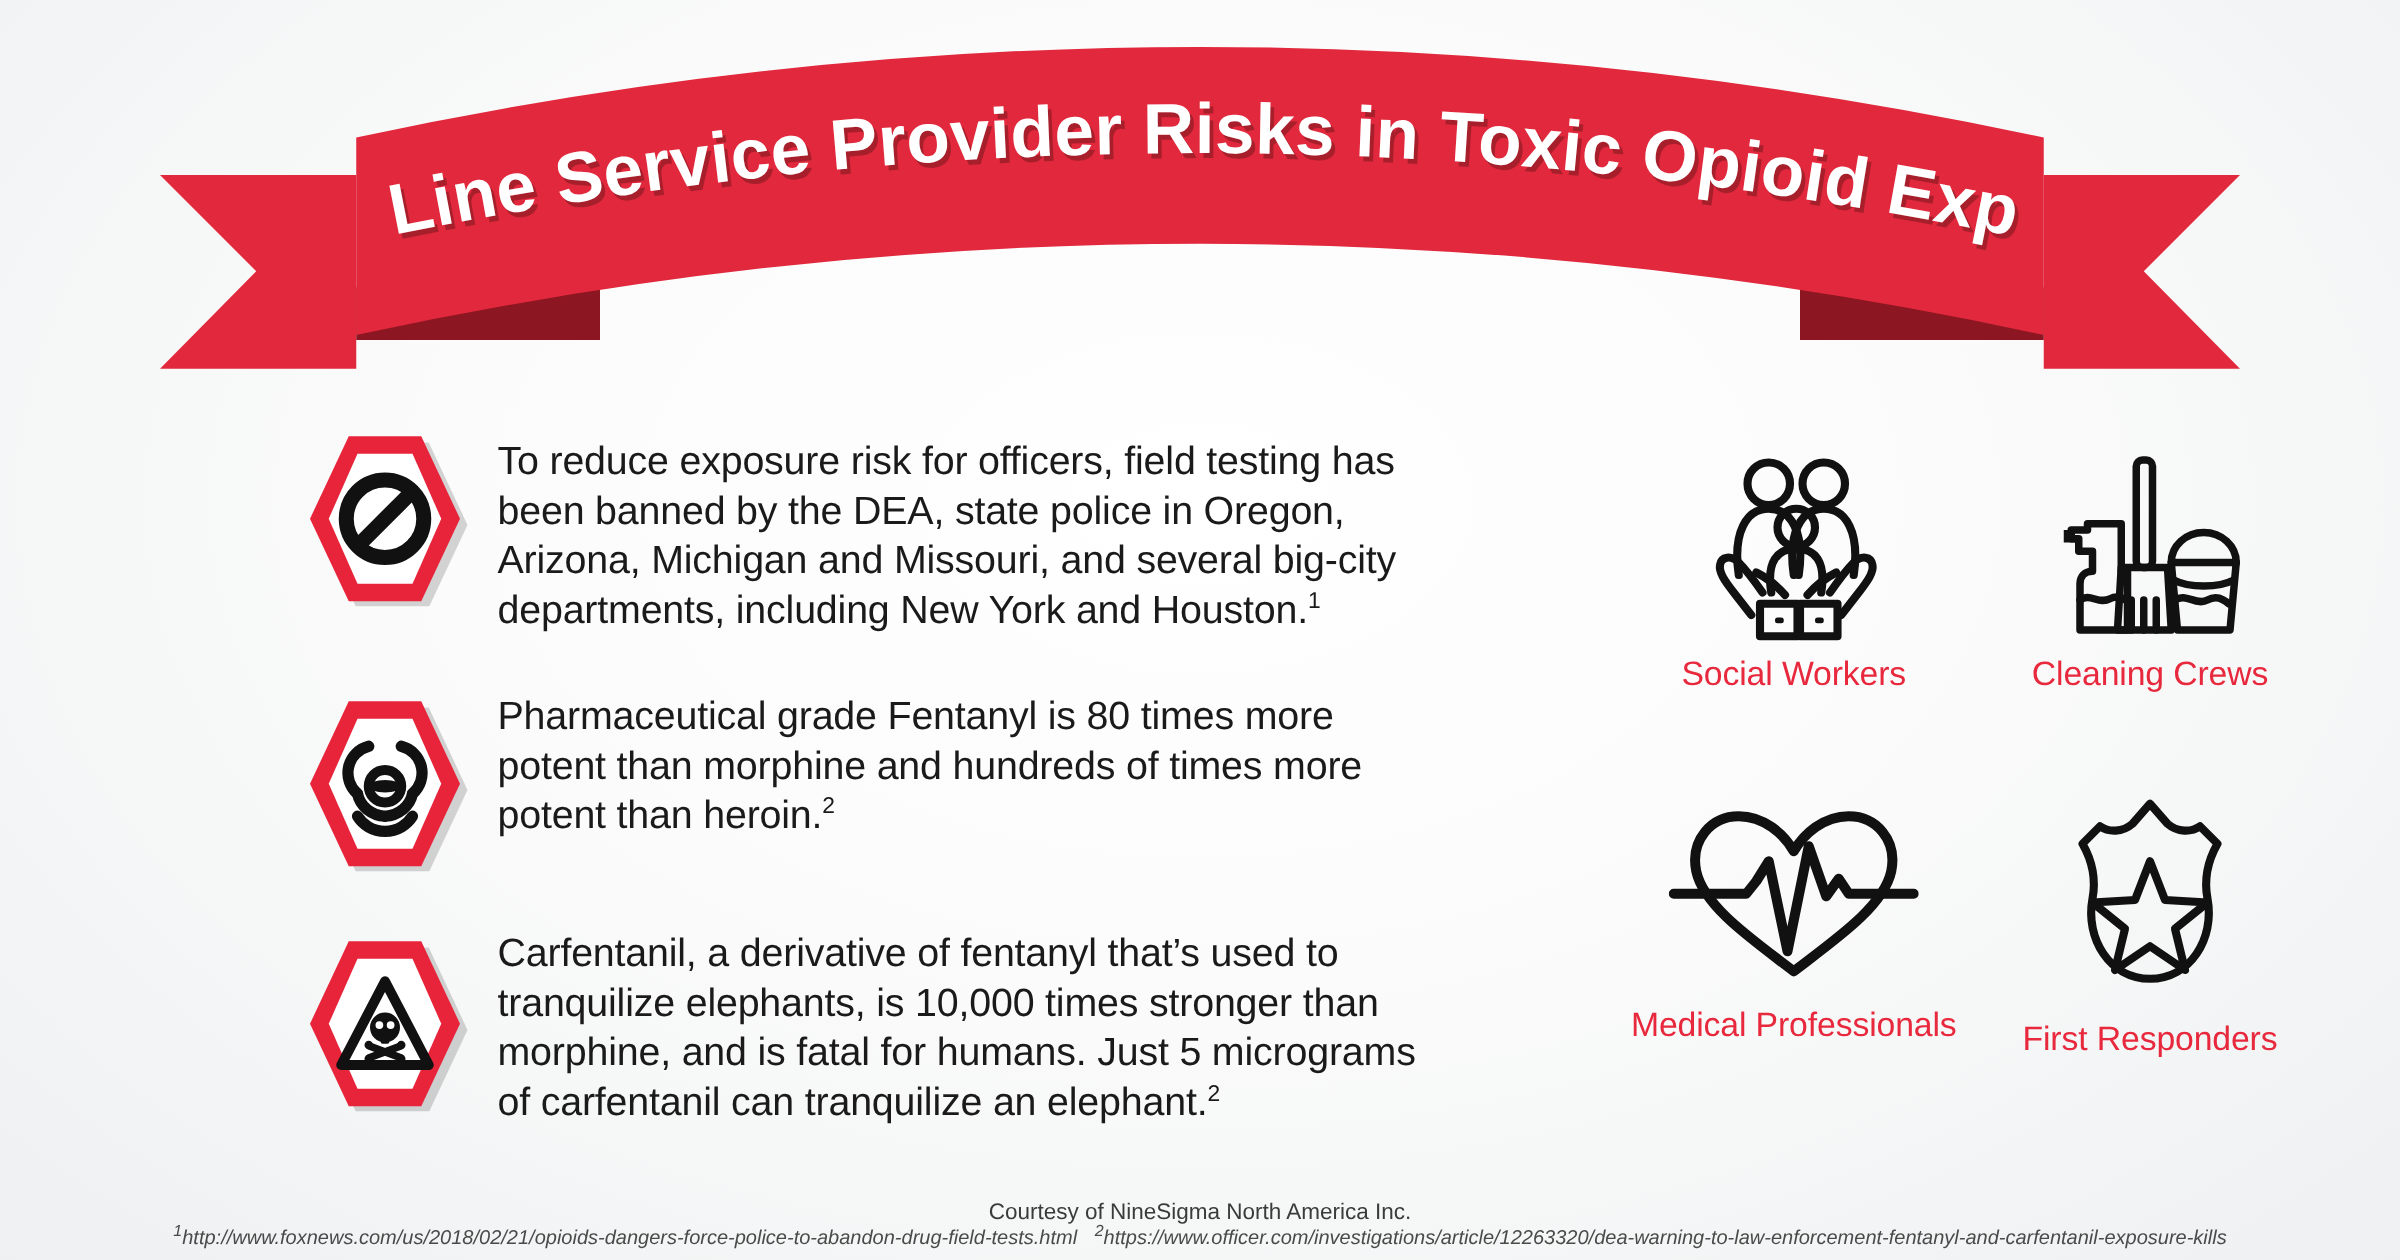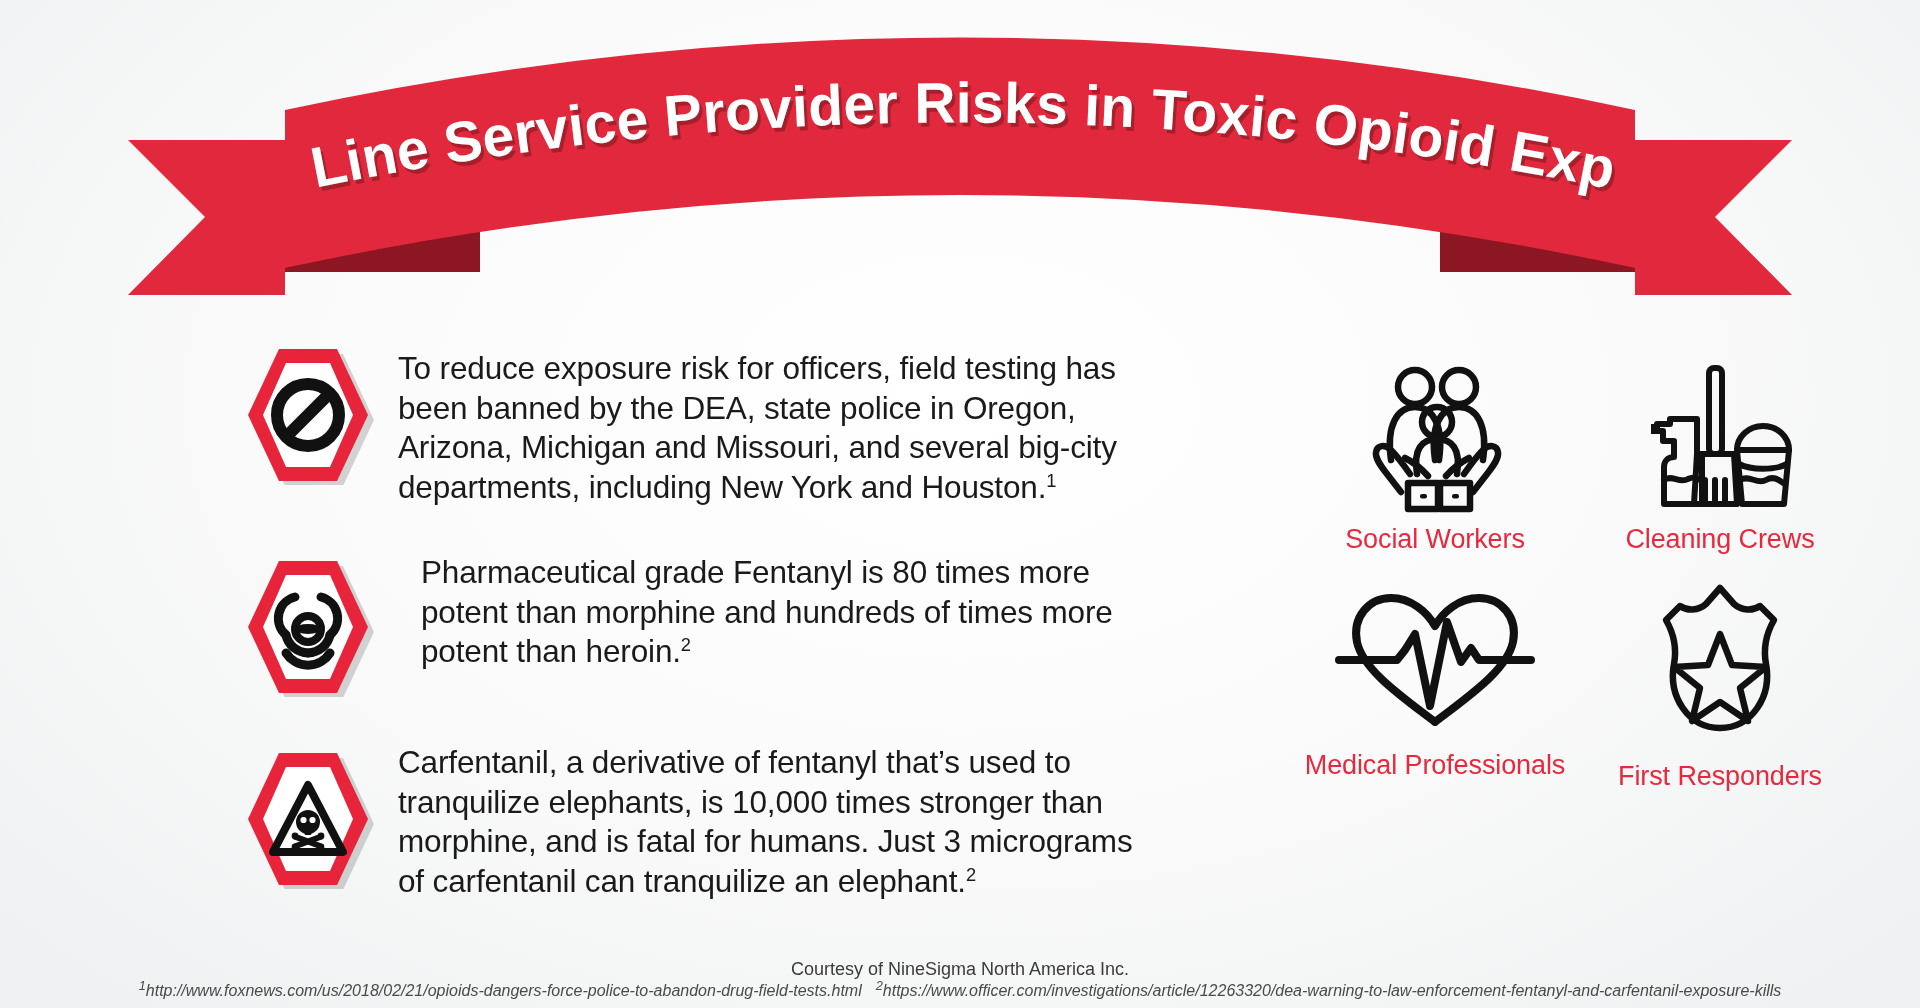--- a/index.html
+++ b/index.html
@@ -97,7 +97,7 @@
     display: grid;
     grid-template-columns: 290px 280px;
     grid-template-rows: 200px 200px;
-    row-gap: 29px;
+    row-gap: 84px;
   }
   .role-cell {
     display: flex;

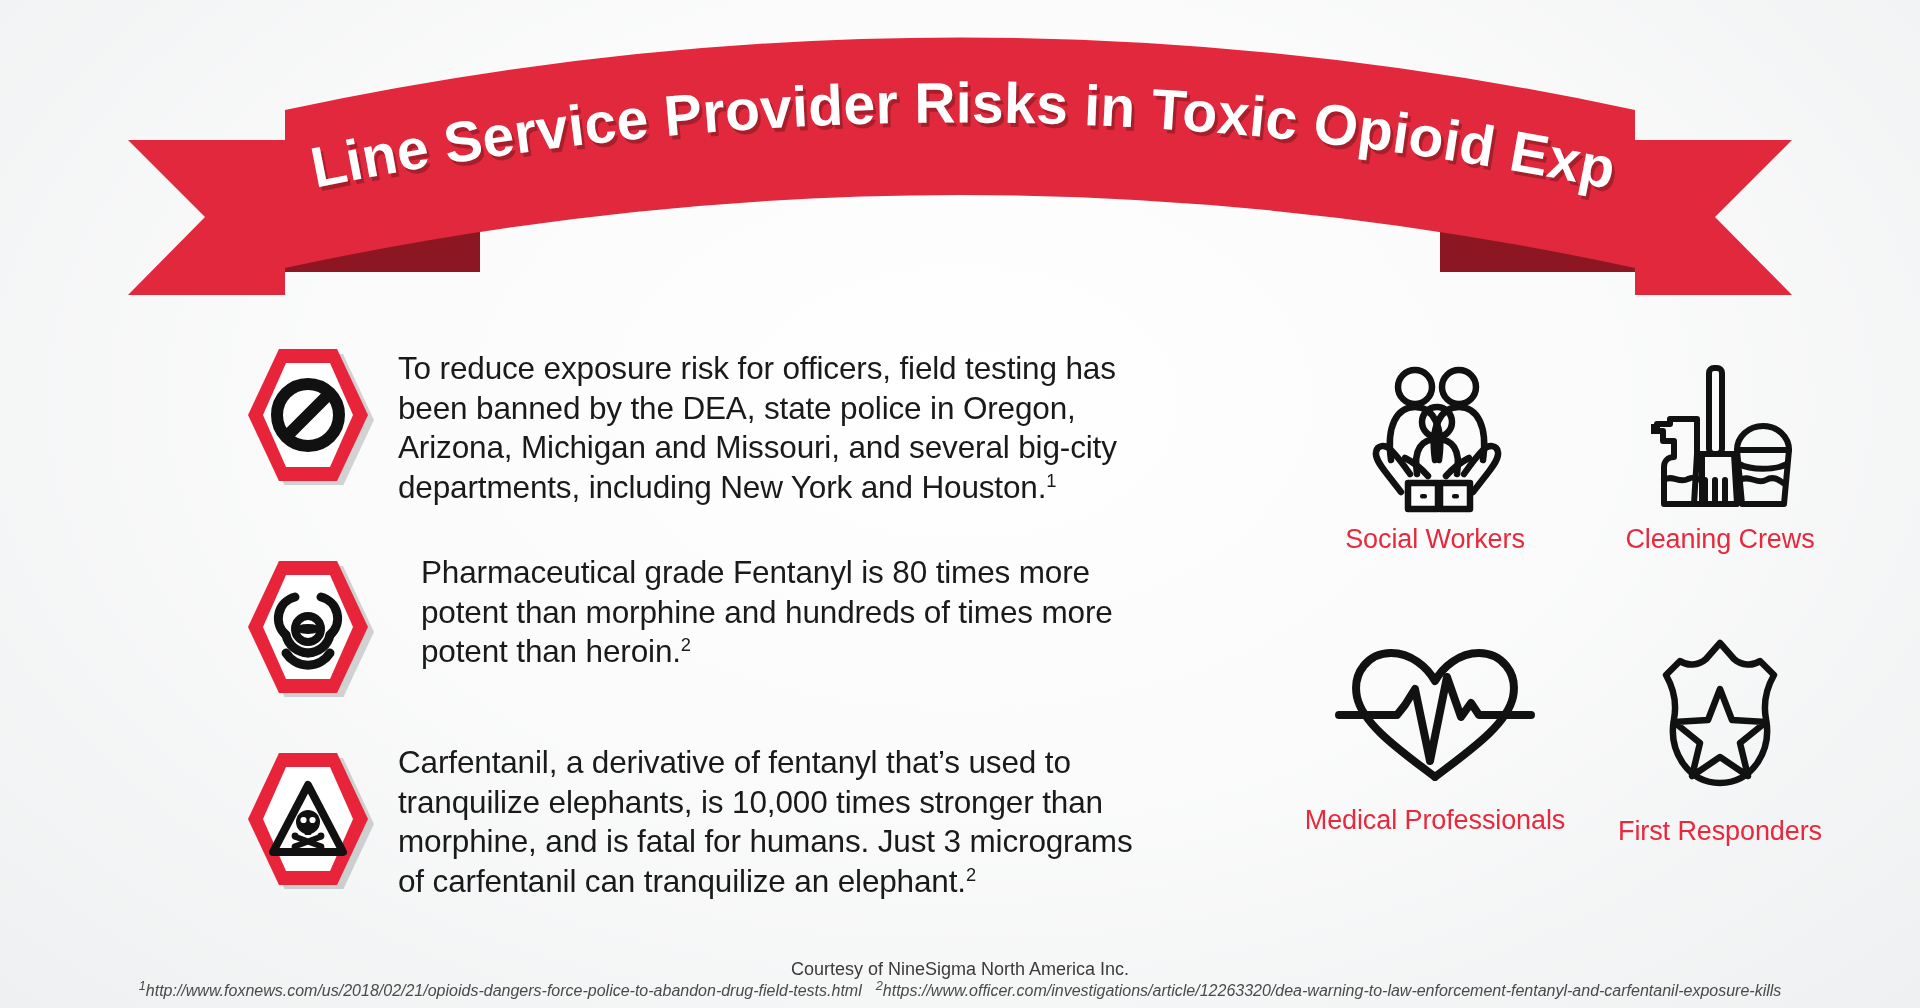--- a/index.html
+++ b/index.html
@@ -83,7 +83,7 @@
   }
 
   .row-1 { margin-top: -6px; }
-  .row-2 { margin-top: 34px; gap: 23px; }
+  .row-2 { margin-top: 34px; }
   .row-3 { margin-top: 30px; }
   .row-2 .hex-cell { padding-top: 12px; }
   .row-3 .hex-cell { padding-top: 14px; }

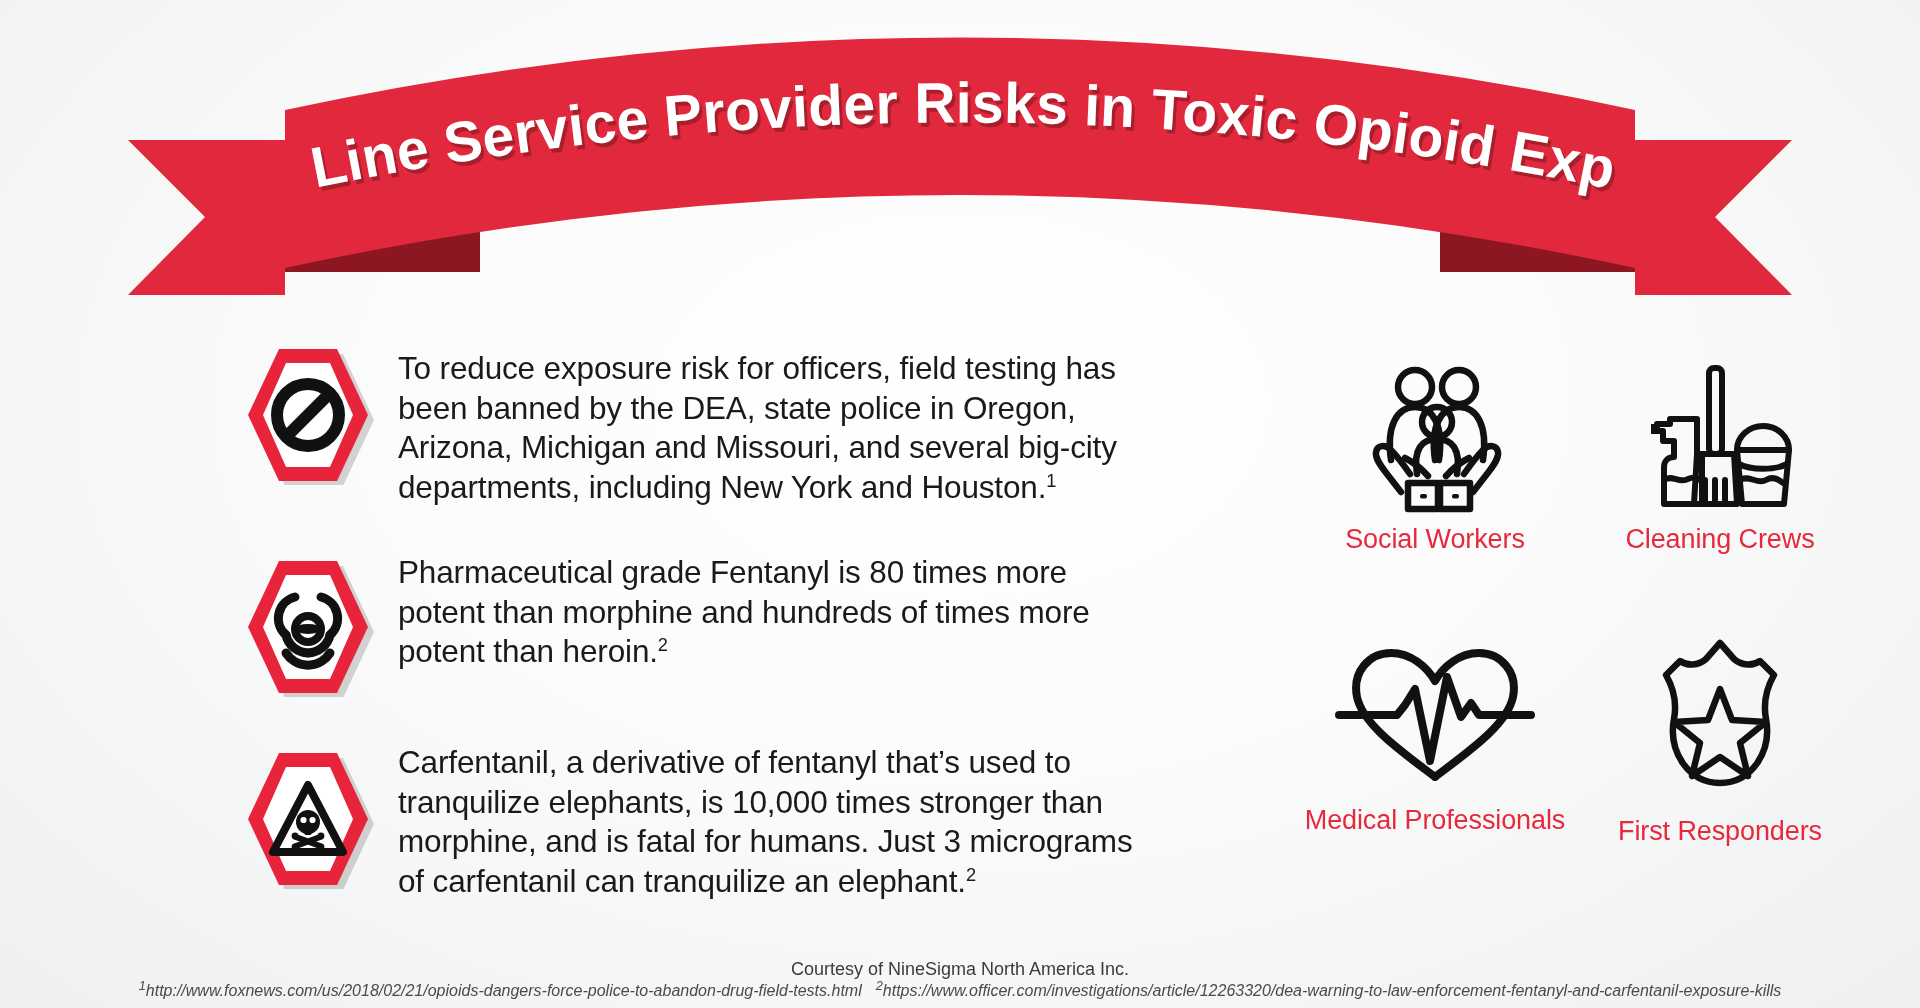--- a/index.html
+++ b/index.html
@@ -246,7 +246,7 @@
       </svg>
     </div>
     <div class="fact-text">
-      <span>Carfentanil, a derivative of fentanyl that’s used to tranquilize elephants, is 10,000 times stronger than morphine, and is fatal for humans. Just 3 micrograms of carfentanil can tranquilize an elephant.</span><sup>2</sup>
+      <span>Carfentanil, a derivative of fentanyl that’s used to tranquilize elephants, is 10,000 times stronger than morphine, and is fatal for humans. Just 5 micrograms of carfentanil can tranquilize an elephant.</span><sup>2</sup>
     </div>
   </div>
 

